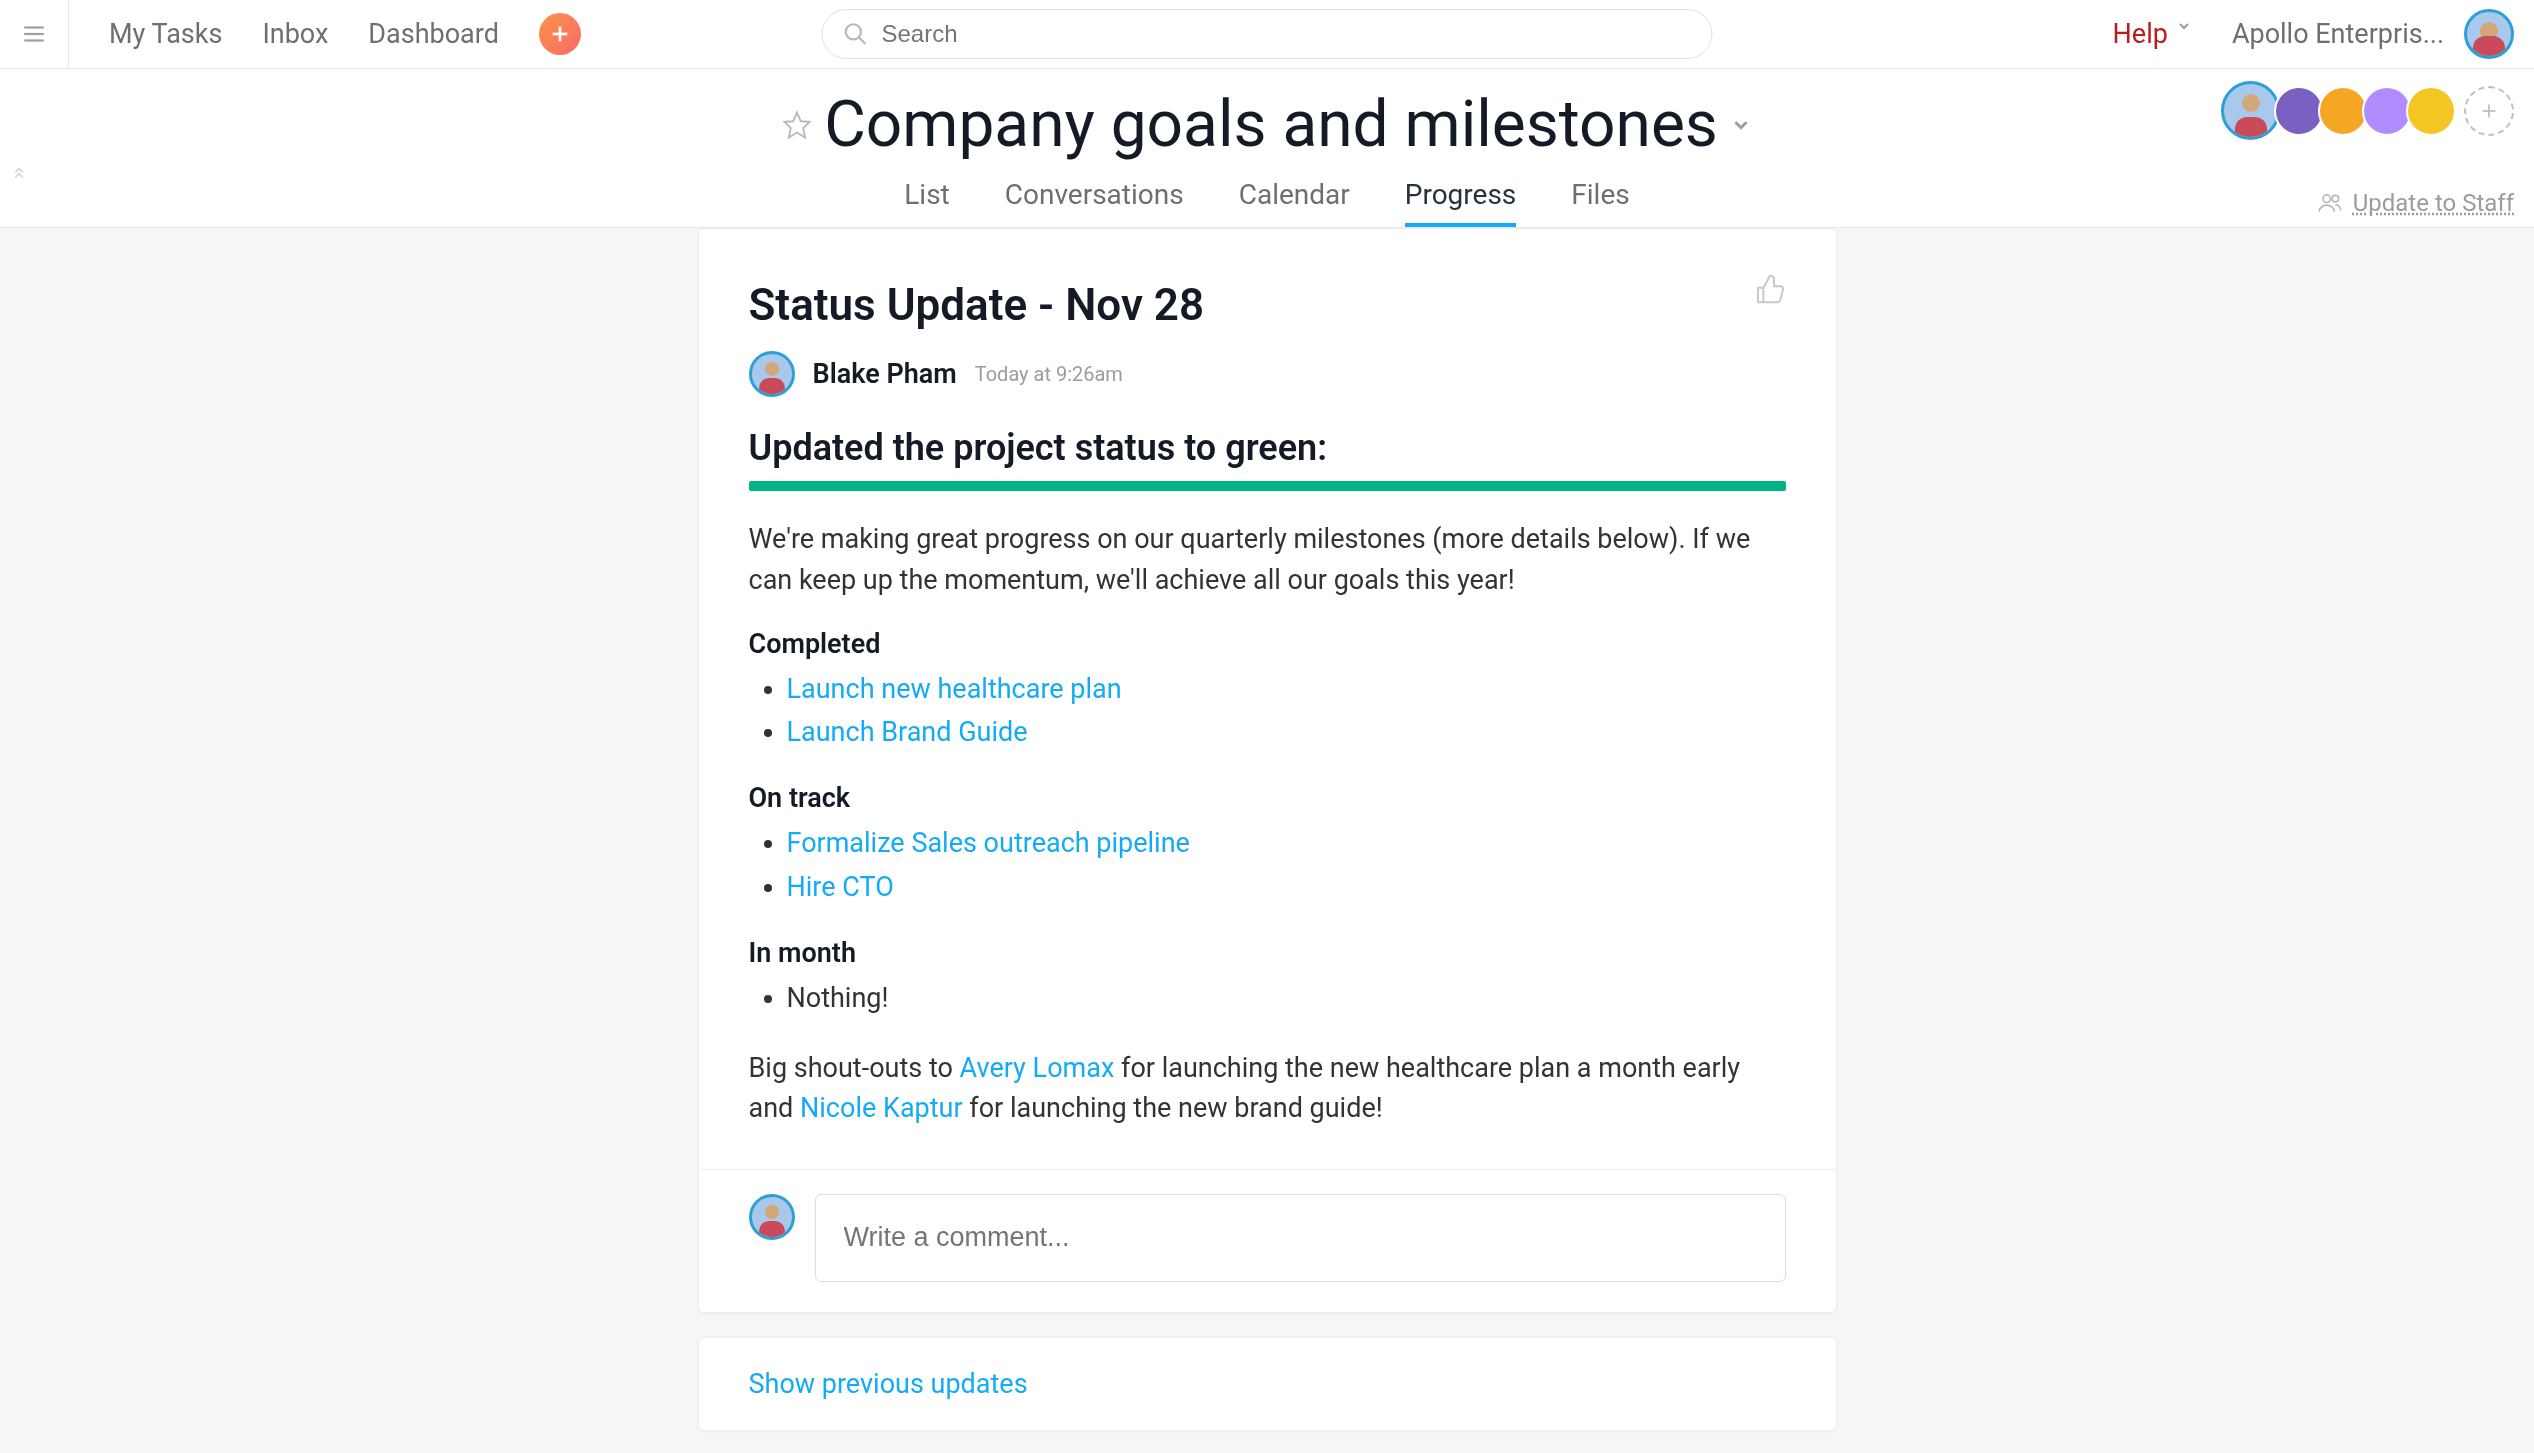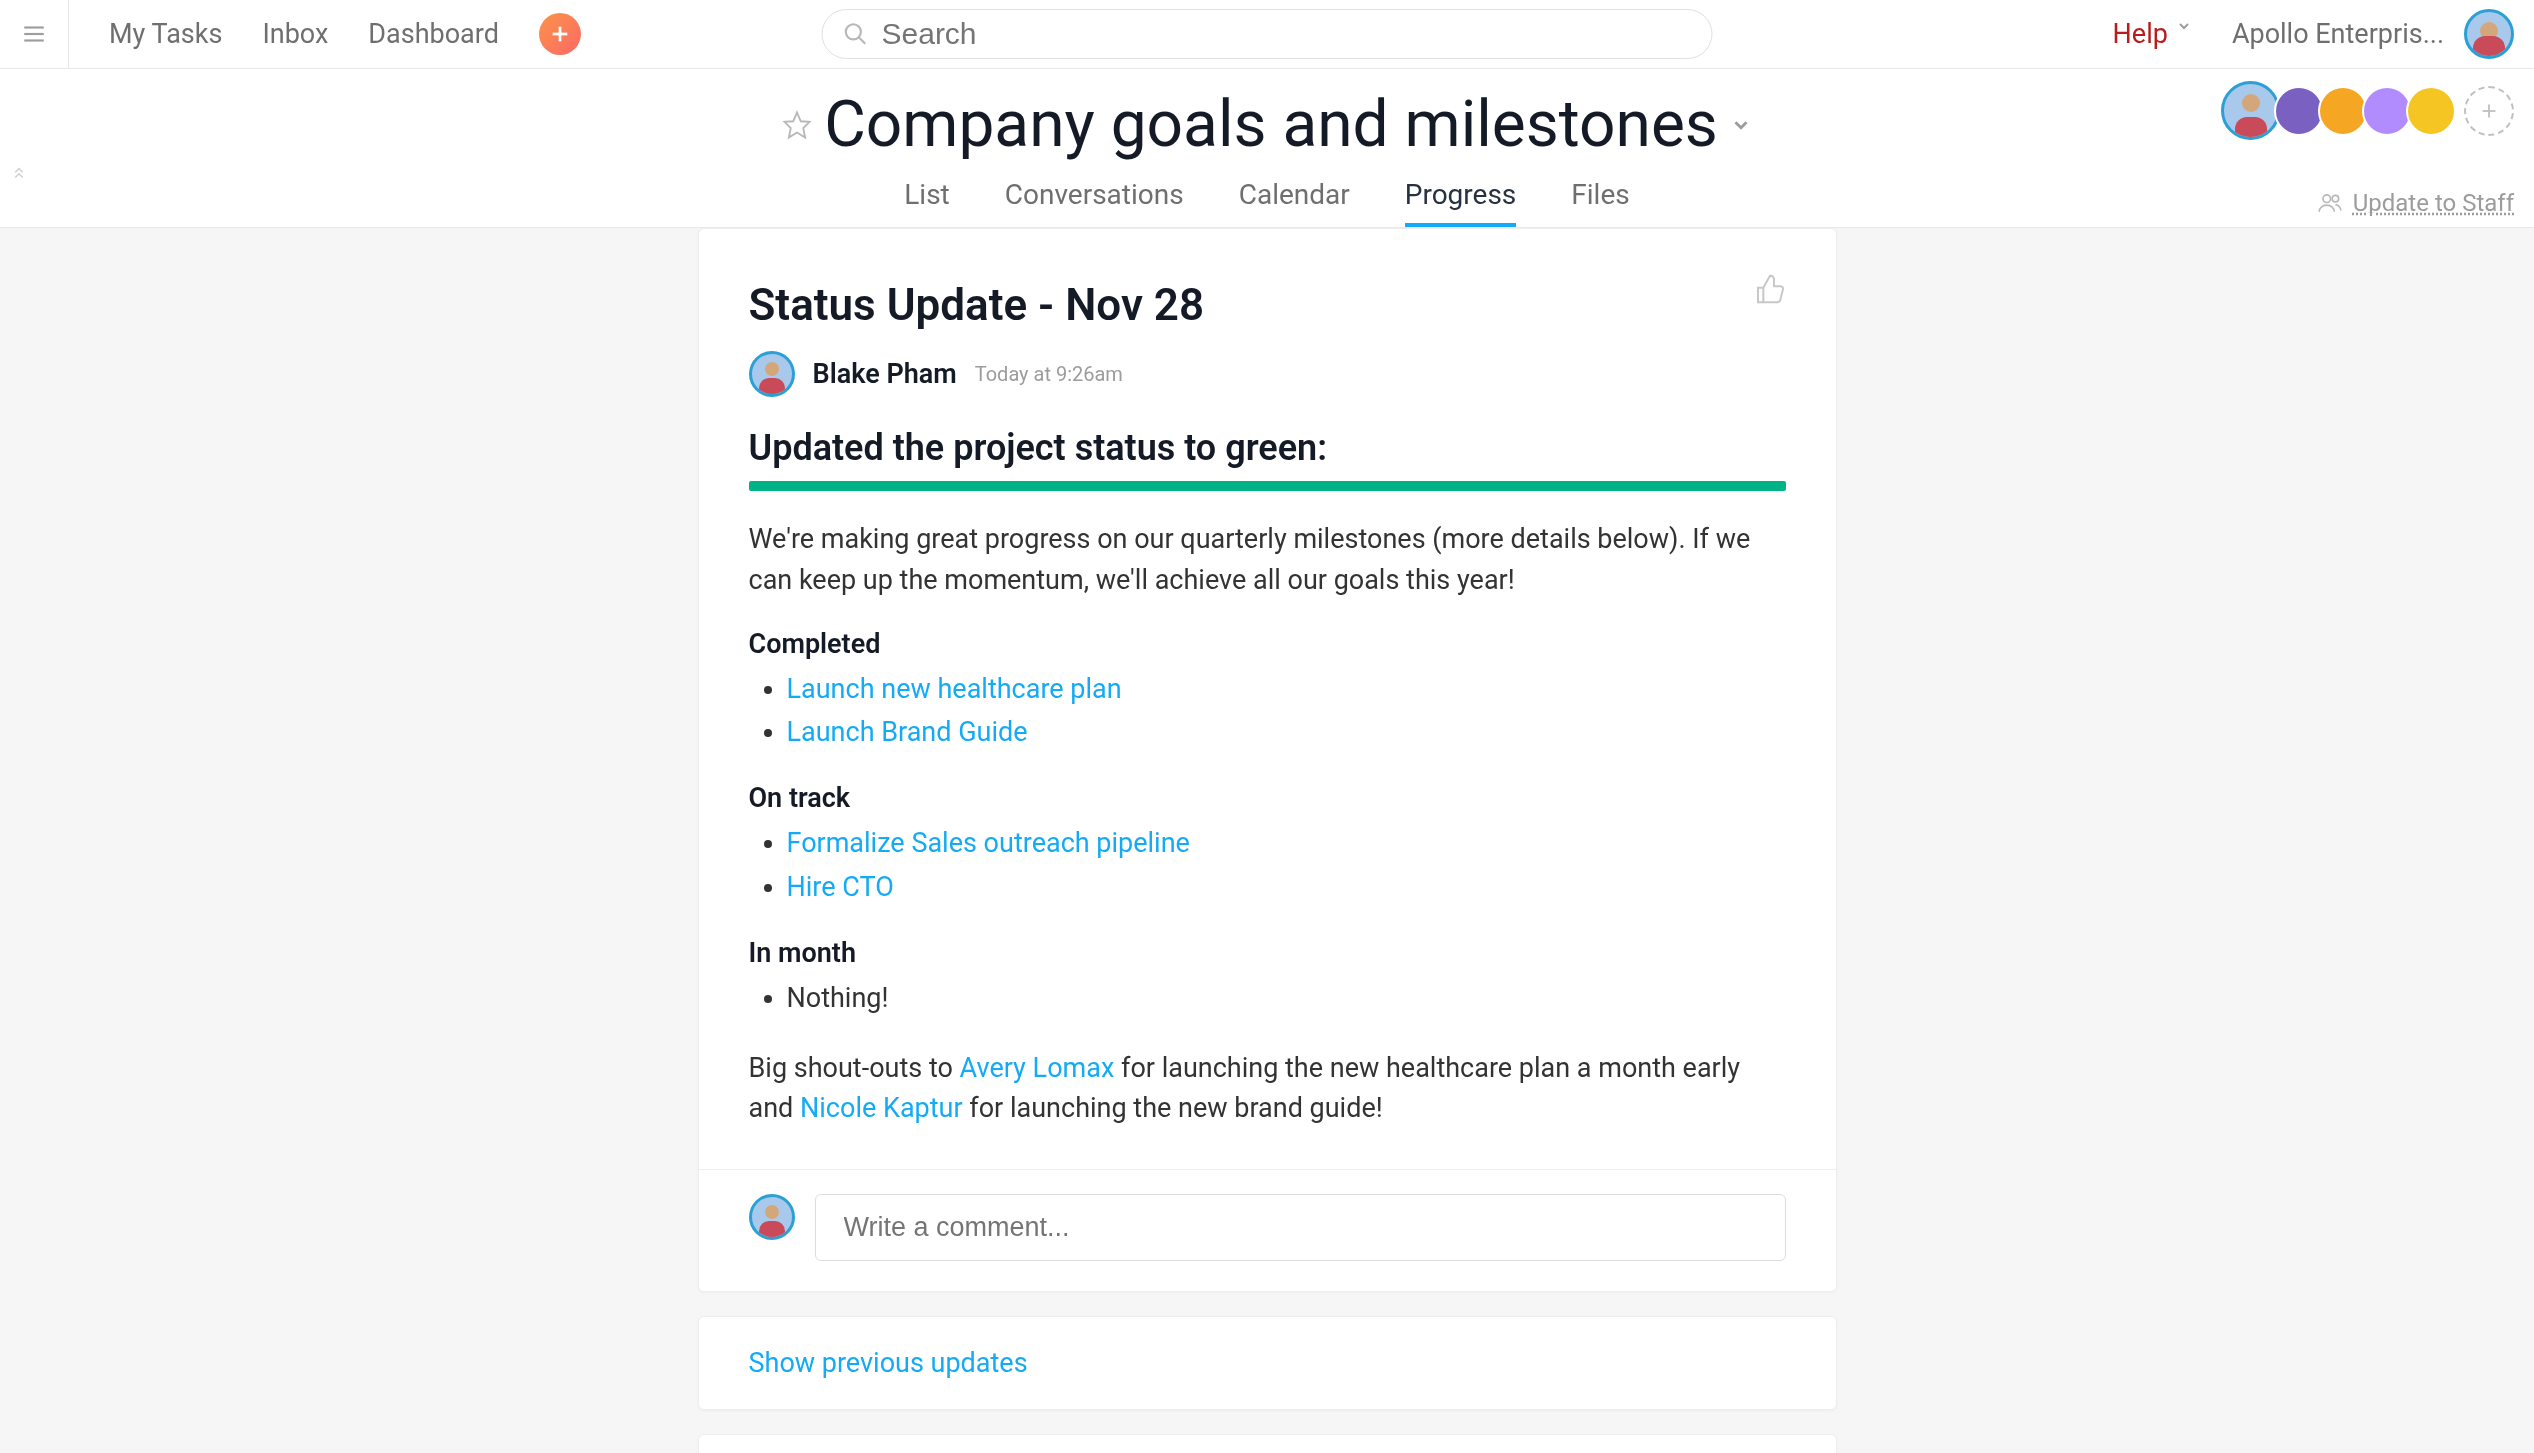--- a/index.html
+++ b/index.html
@@ -50,7 +50,7 @@
   display:flex;align-items:center; background:#fff;
   position:relative;
 }
-.search-box input { border:none; outline:none; width:100%; font-size:30px; background:transparent;}
+.search-box input { border:none; outline:none; width:100%; font-size:24px; background:transparent;}
 .search-icon { position:absolute; left:20px; top:50%; transform:translateY(-50%); }
 .spacer { flex:1; }
 .help-link { color:#b91c1c; font-size:27px; display:flex;align-items:flex-start;gap:8px;cursor:pointer; }

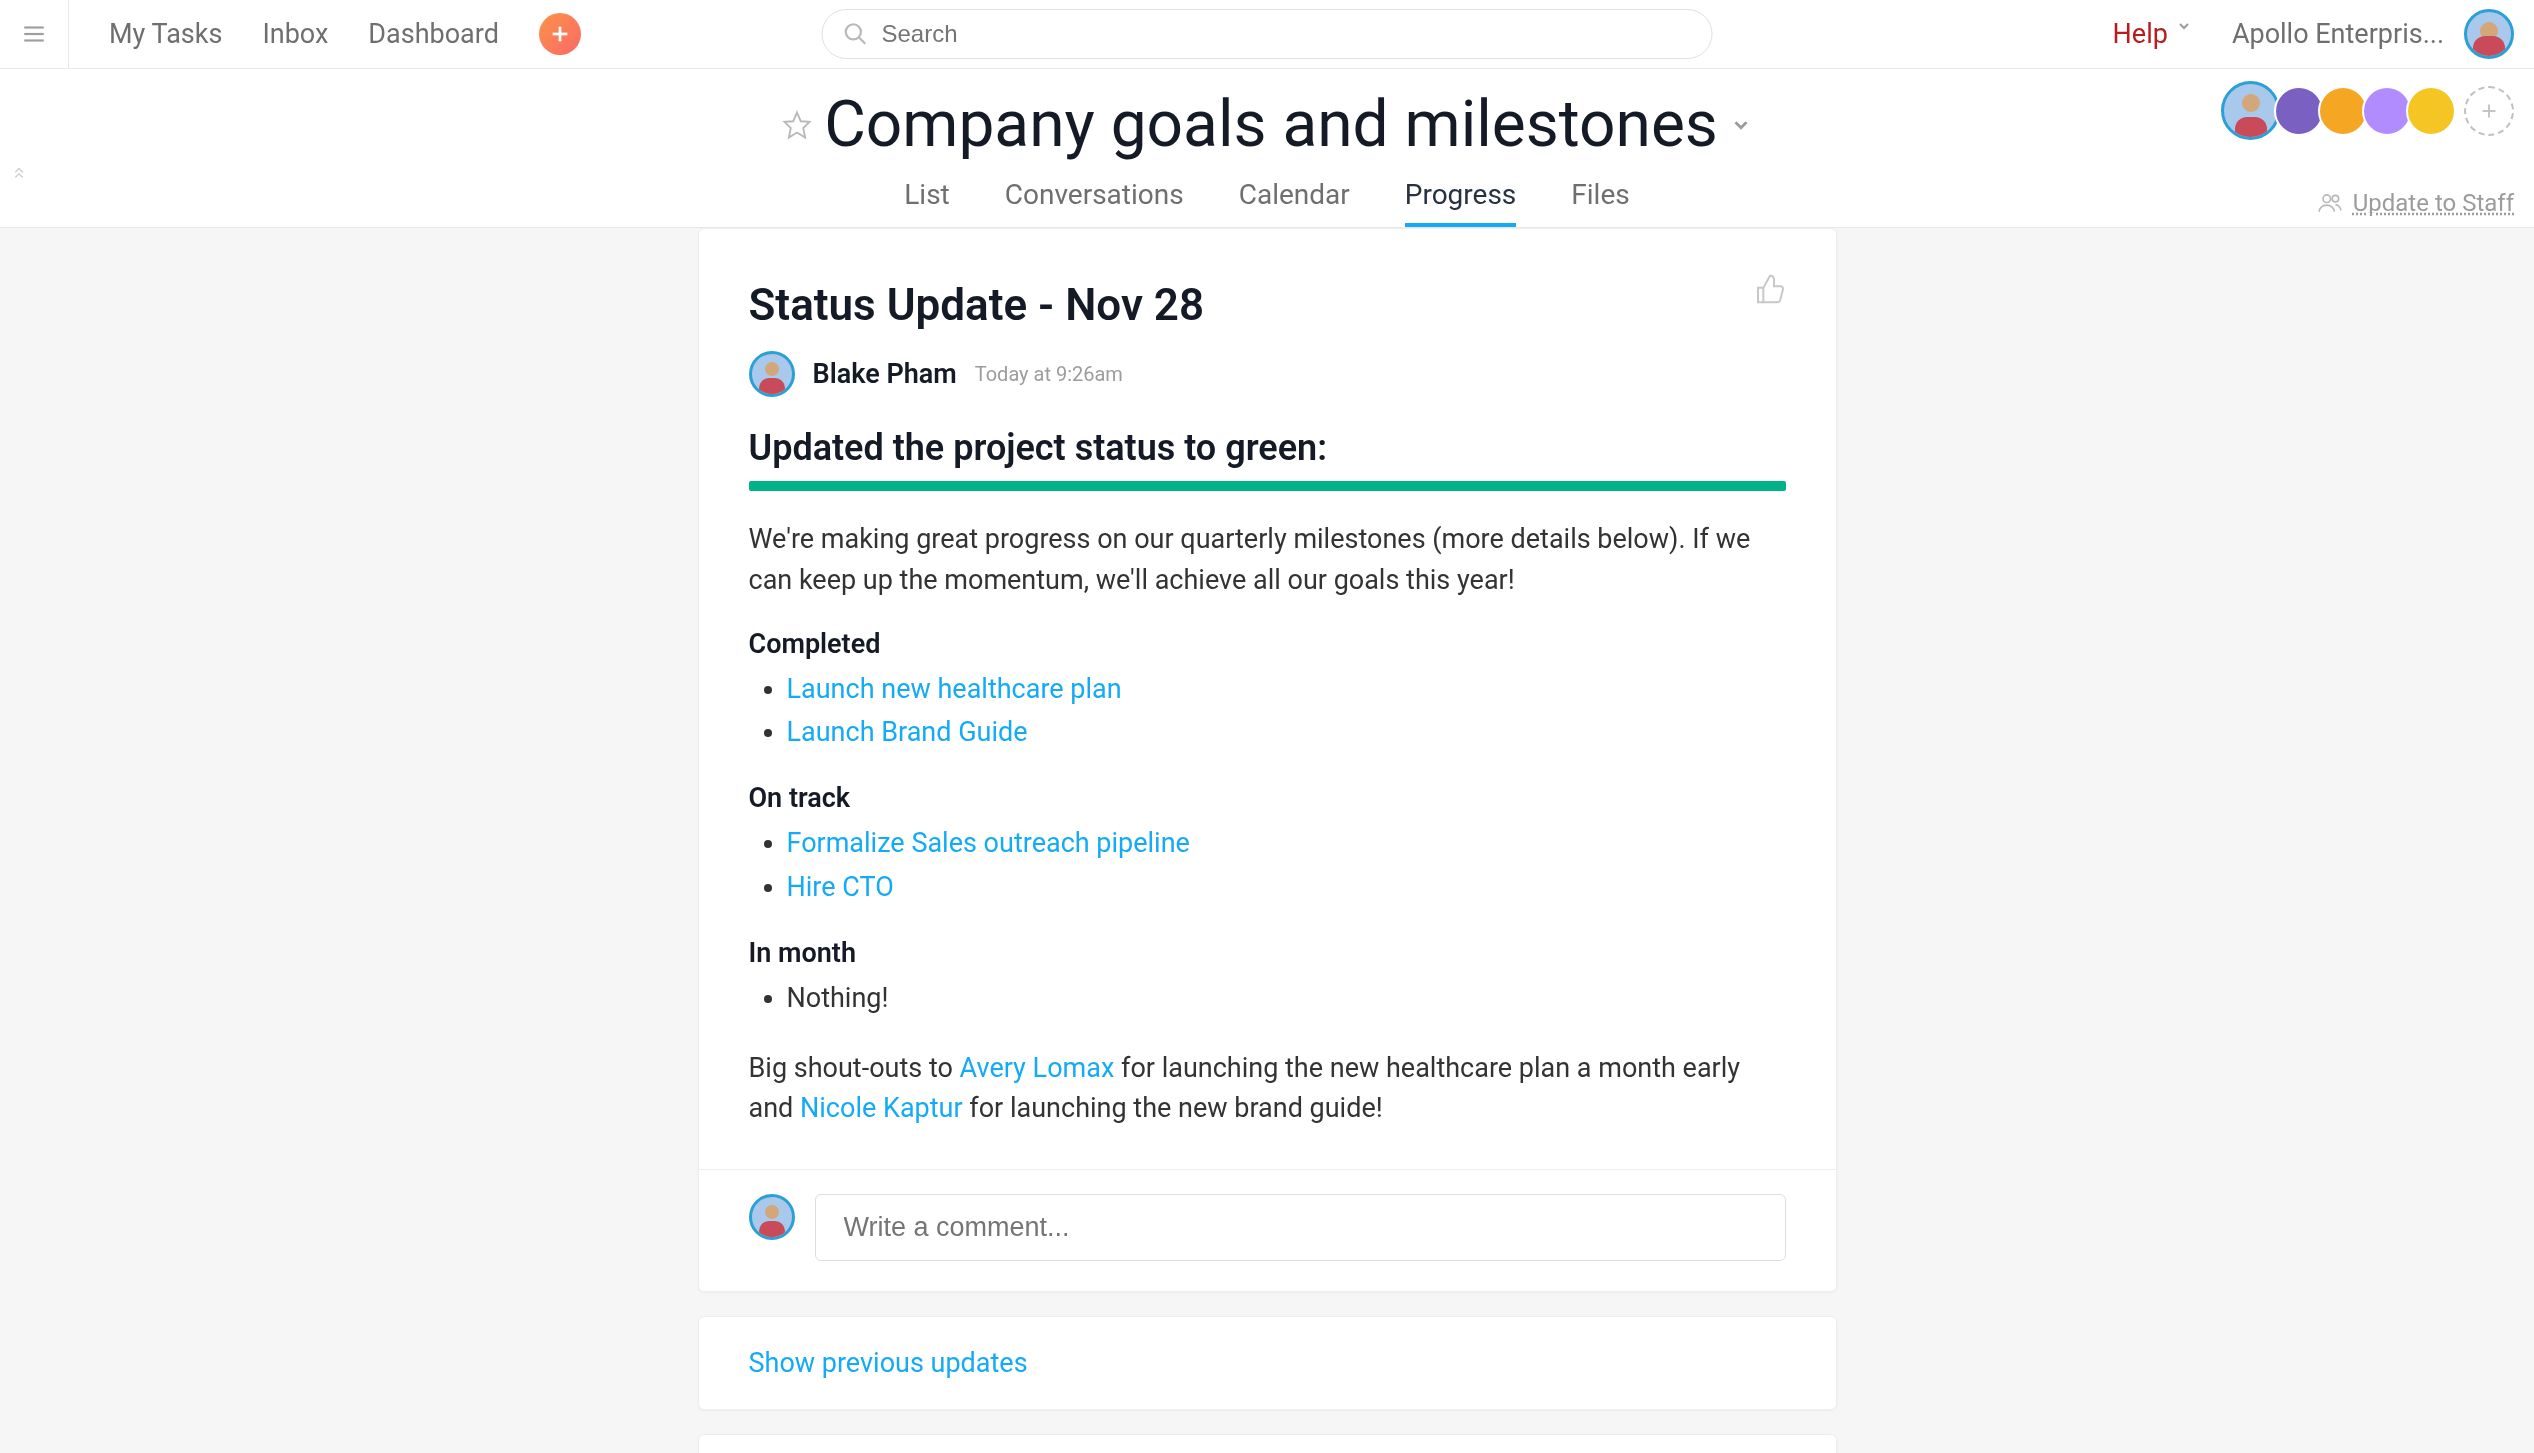--- a/index.html
+++ b/index.html
@@ -139,7 +139,7 @@
 }
 .comment-input {
   flex:1; border:1px solid #ddd; border-radius:6px;
-  height:67px; padding:0 28px; display:flex;align-items:center;
+  height:88px; padding:0 28px; display:flex;align-items:center;
 }
 .comment-input input{ border:none;outline:none;width:100%;font-size:27px;background:transparent;}
 

